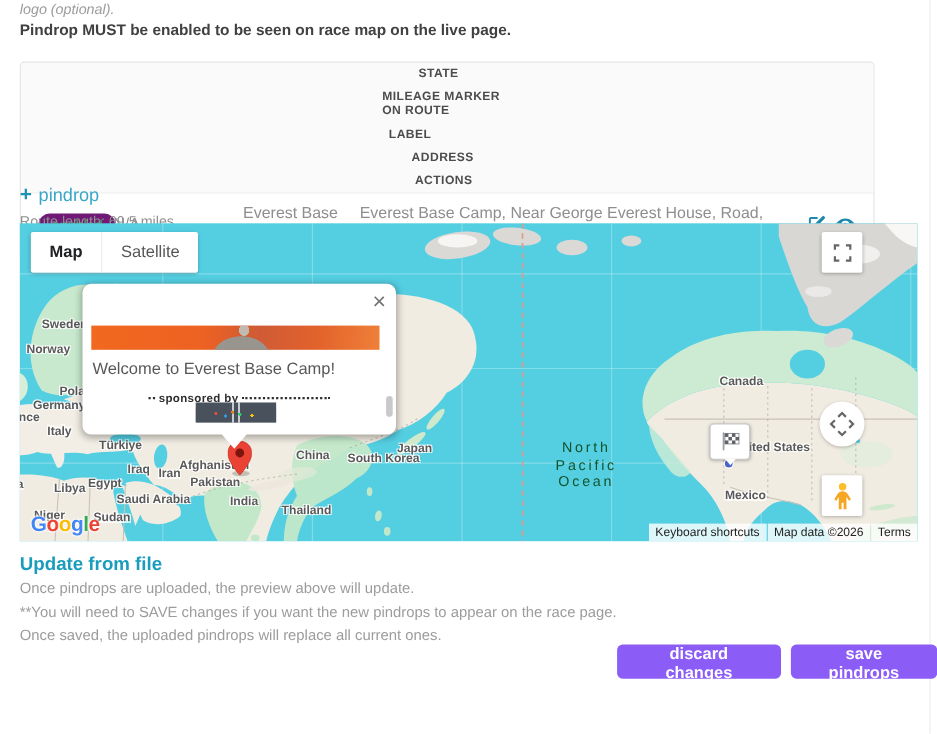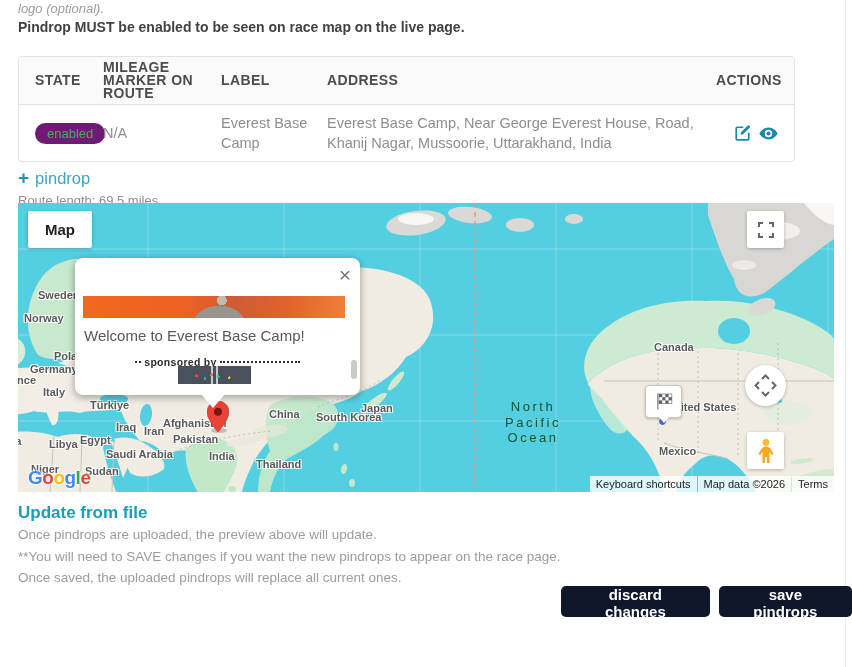--- a/index.html
+++ b/index.html
@@ -13,7 +13,7 @@
   
   .tbl{position:absolute;left:18px;top:56px;width:777px;border:1px solid #e3e3e3;border-radius:4px;background:#fff;box-sizing:border-box;}
   .tbl-head{display:flex;align-items:center;background:#fafafa;border-bottom:1px solid #e3e3e3;min-height:41px;
-            color:#4c4c4c;font-size:14px;font-weight:bold;letter-spacing:.4px;border-radius:4px 4px 0 0;}
+            color:#4c4c4c;font-size:11px;font-weight:bold;letter-spacing:.4px;border-radius:4px 4px 0 0;flex-direction:column;}
   .th{padding:4px 8px 4px 0;line-height:13px;box-sizing:border-box;}
   .c-state{width:84px;padding-left:16px;}
   .c-mile{width:118px;}

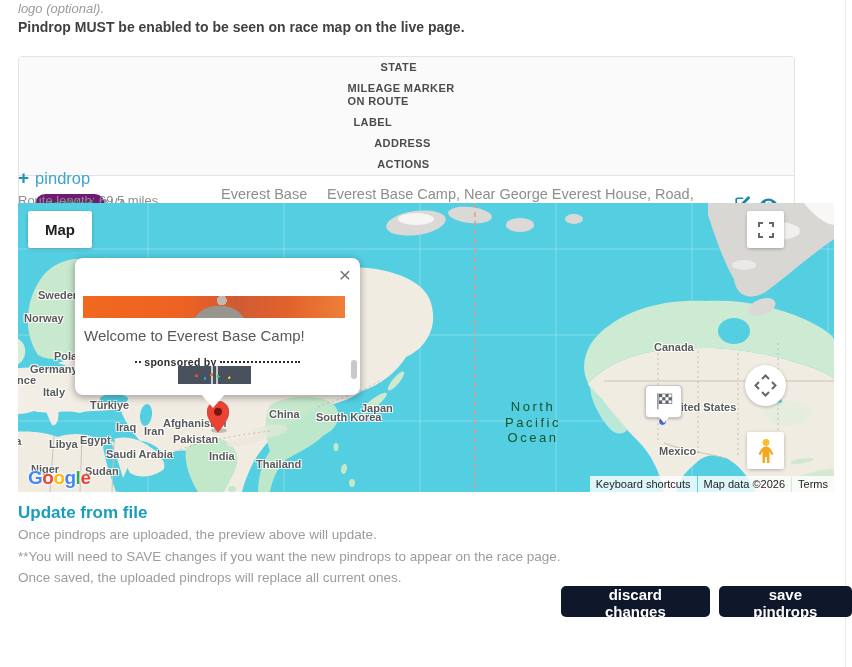--- a/index.html
+++ b/index.html
@@ -318,6 +318,7 @@
 
   <div class="gm-toggle">
     <div class="seg seg-map">Map</div>
+    <div class="seg seg-sat">Satellite</div>
   </div>
   <button class="gm-fs">
     <span style="line-height:0">

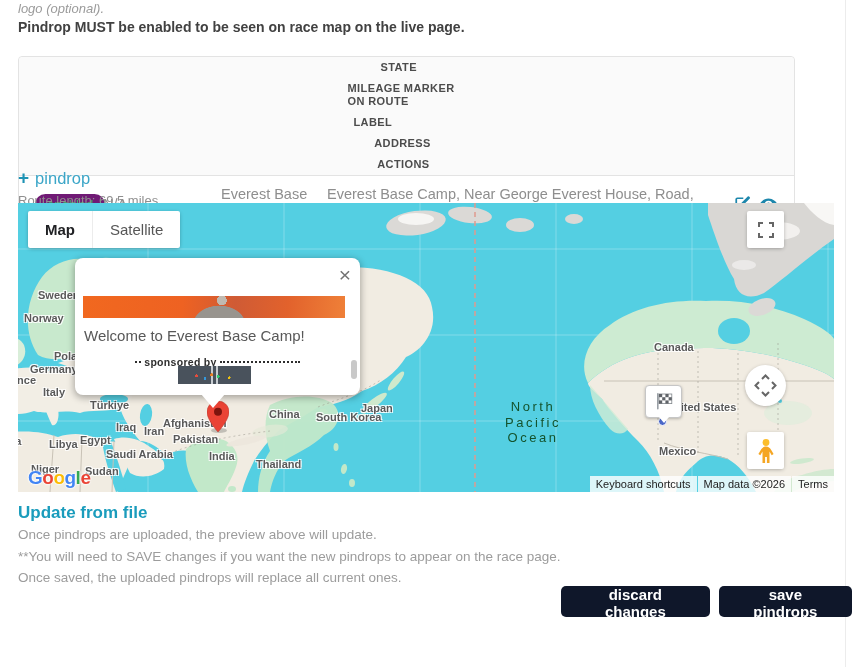--- a/index.html
+++ b/index.html
@@ -97,7 +97,7 @@
   .update-h{position:absolute;left:18px;top:503px;font-size:17px;font-weight:bold;color:#1a9cbc;cursor:pointer;}
   .footer-lines{position:absolute;left:18px;top:524px;font-size:13.5px;color:#9c9c9c;line-height:21.5px;}
   .btns{position:absolute;left:561px;top:586px;display:flex;gap:9px;}
-  .btn{background:#0f172a;color:#fff;font-weight:bold;font-size:15px;border:none;border-radius:5px;
+  .btn{background:#8b5cf6;color:#fff;font-weight:bold;font-size:15px;border:none;border-radius:5px;
        padding:0 20px;height:31px;font-family:inherit;cursor:pointer;}
 </style>
 </head>

